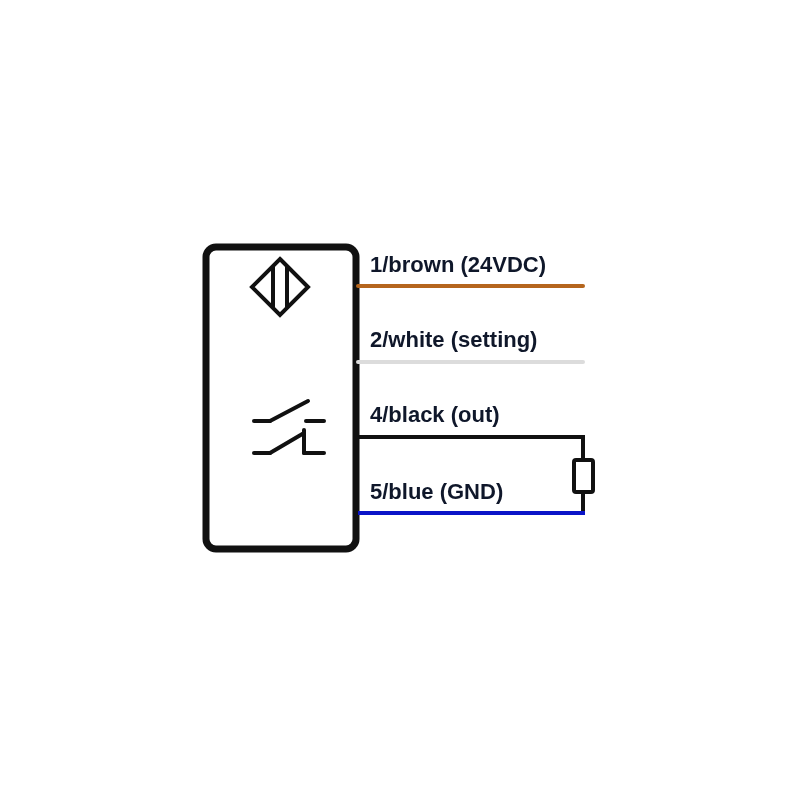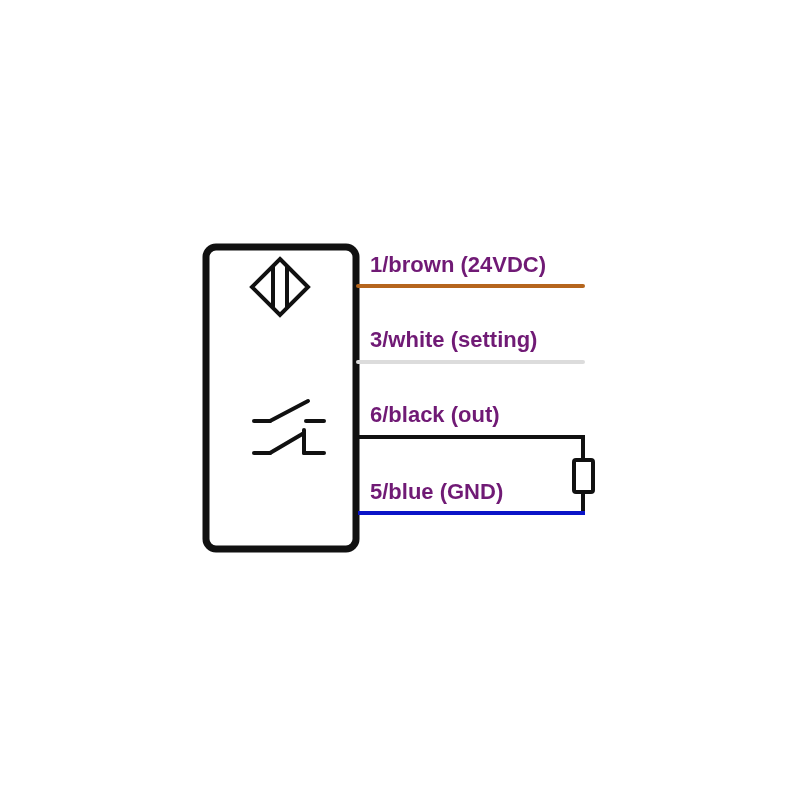--- a/index.html
+++ b/index.html
@@ -5,7 +5,7 @@
     html, body { margin: 0; padding: 0; background: #ffffff; }
     body { width: 800px; height: 800px; position: relative; overflow: hidden; font-family: "Liberation Sans", sans-serif; }
     svg { position: absolute; left: 0; top: 0; }
-    .lbl { position: absolute; font-family: "Liberation Sans", sans-serif; font-weight: bold; font-size: 22px; color: #701a75; white-space: nowrap; line-height: 1; }
+    .lbl { position: absolute; font-family: "Liberation Sans", sans-serif; font-weight: bold; font-size: 22px; color: #0f172a; white-space: nowrap; line-height: 1; }
   </style>
 </head>
 <body>

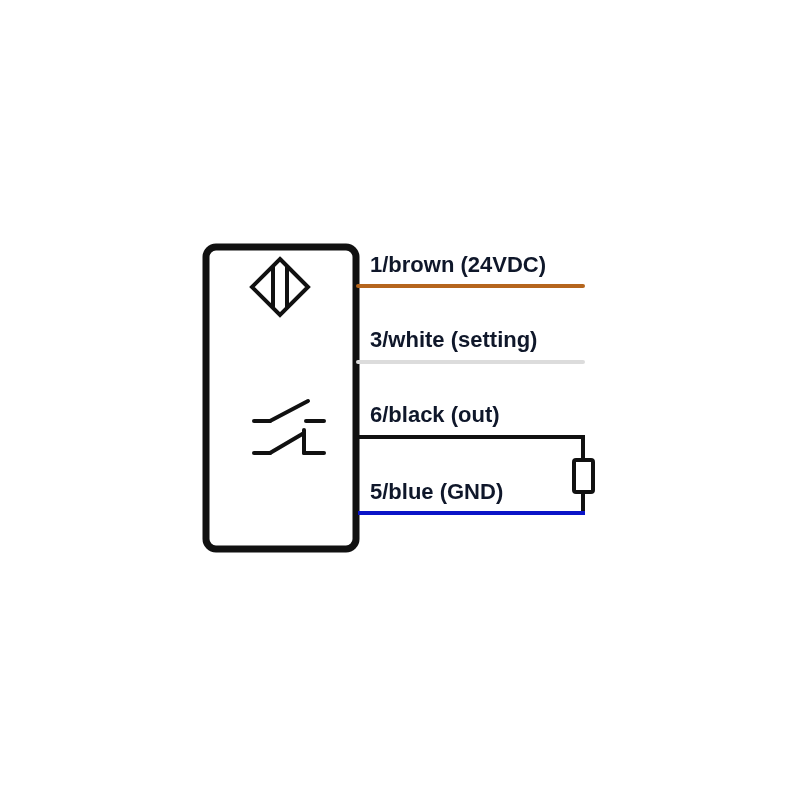--- a/index.html
+++ b/index.html
@@ -40,7 +40,7 @@
 </svg>
 
 <div class="lbl" style="left:370px; top:254px;">1/brown (24VDC)</div>
-<div class="lbl" style="left:370px; top:329px;">3/white (setting)</div>
+<div class="lbl" style="left:370px; top:329px;">2/white (setting)</div>
 <div class="lbl" style="left:370px; top:404px;">6/black (out)</div>
 <div class="lbl" style="left:370px; top:481px;">5/blue (GND)</div>
 

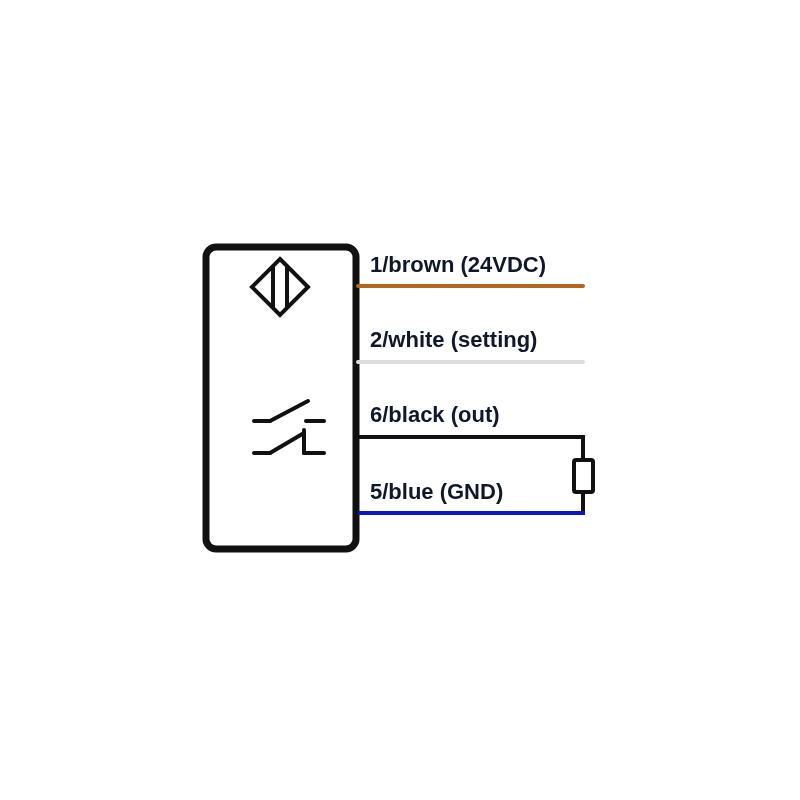--- a/index.html
+++ b/index.html
@@ -41,7 +41,7 @@
 
 <div class="lbl" style="left:370px; top:254px;">1/brown (24VDC)</div>
 <div class="lbl" style="left:370px; top:329px;">2/white (setting)</div>
-<div class="lbl" style="left:370px; top:404px;">6/black (out)</div>
+<div class="lbl" style="left:370px; top:404px;">4/black (out)</div>
 <div class="lbl" style="left:370px; top:481px;">5/blue (GND)</div>
 
 </body></html>

